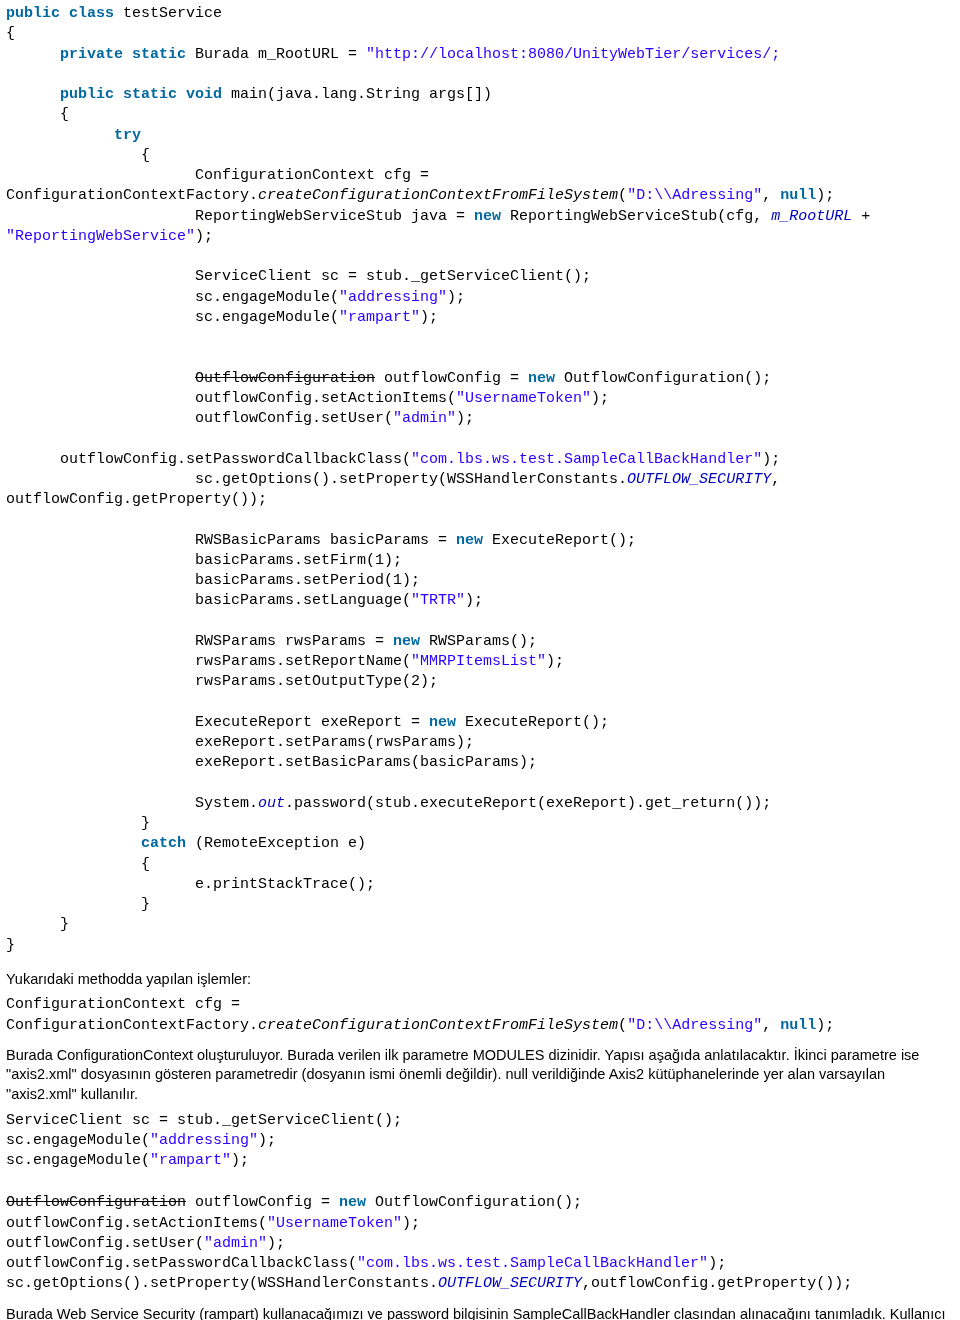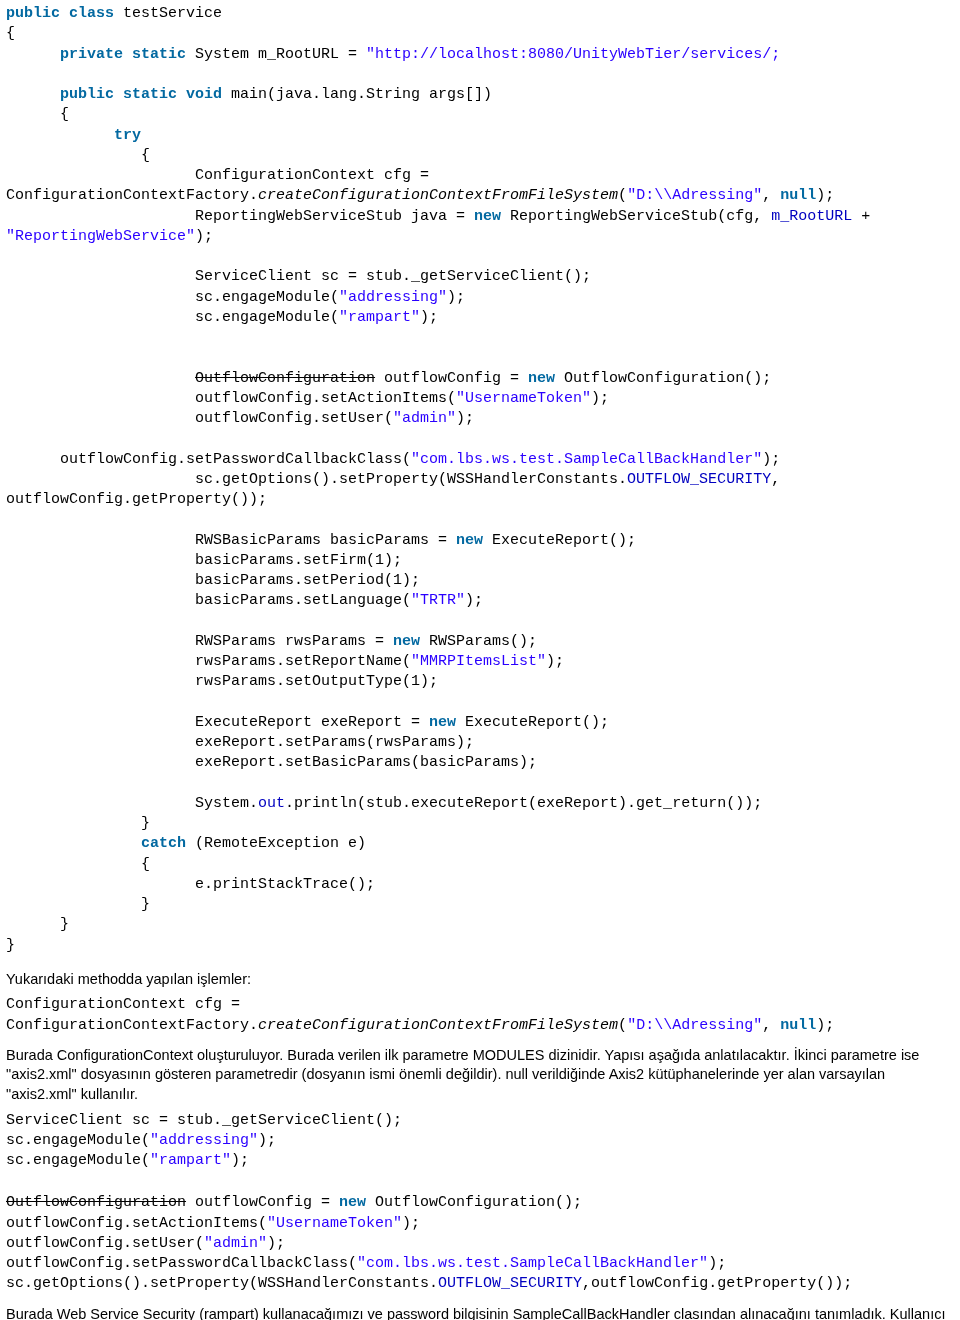--- a/index.html
+++ b/index.html
@@ -33,7 +33,7 @@
 
 <pre><span class="kw">public class</span><span> testService</span>
 <span>{</span>
-<span class="kw">      private static</span><span> System m_RootURL = </span><span class="str">"http://localhost:8080/UnityWebTier/services/;</span>
+<span class="kw">      private static</span><span> Burada m_RootURL = </span><span class="str">"http://localhost:8080/UnityWebTier/services/;</span>
 <span></span>
 <span class="kw">      public static void</span><span> main(java.lang.String args[])</span>
 <span>      {</span>

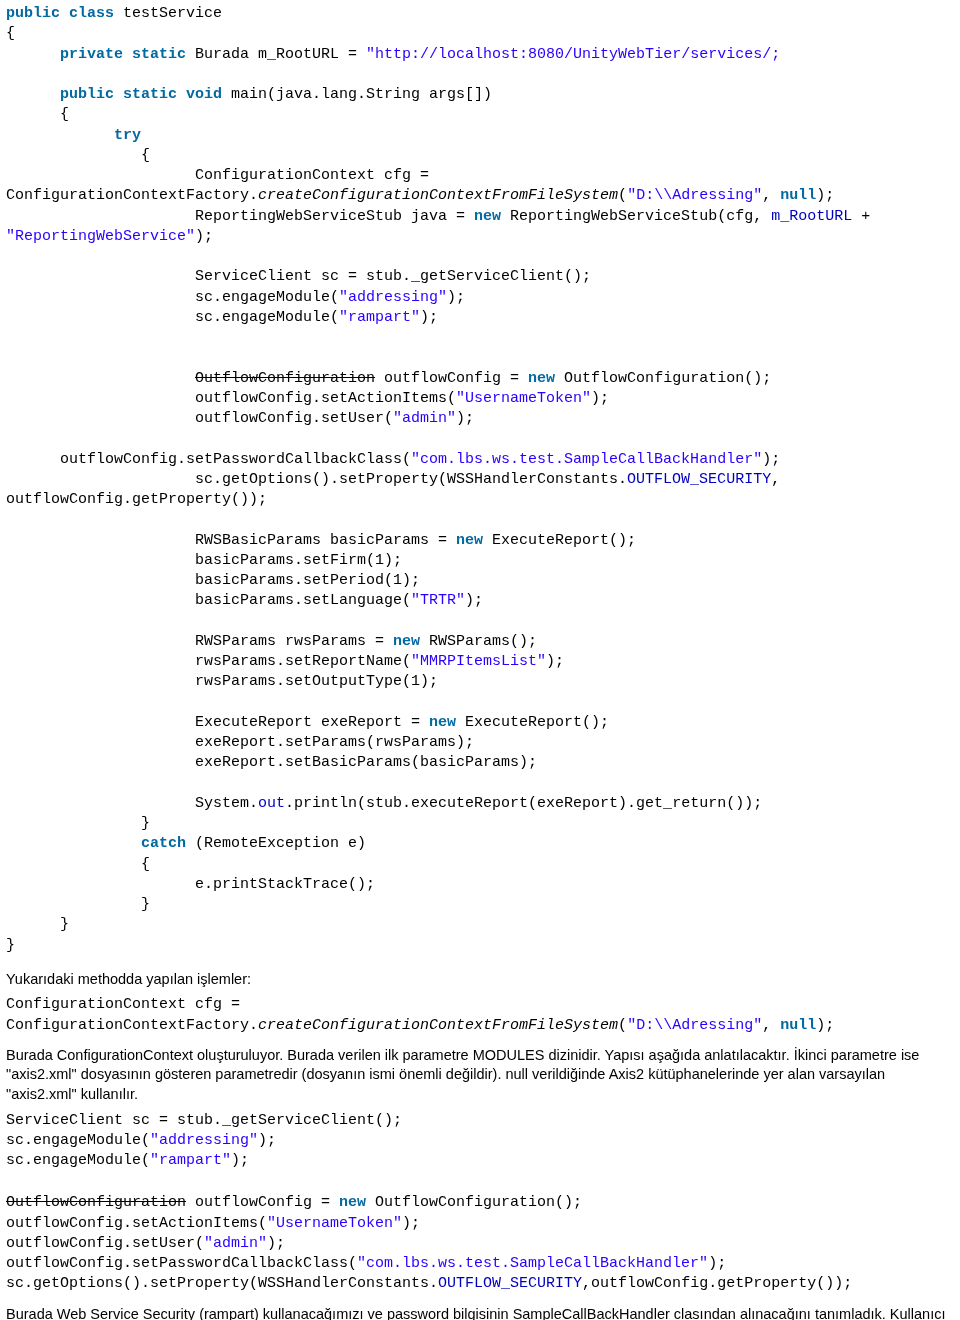--- a/index.html
+++ b/index.html
@@ -23,7 +23,7 @@
   .code-strike { text-decoration: line-through; }
   .kw { font-weight: bold; color: #0369a1; }
   .str { color: #2a00ff; }
-  .static-italic { color: #0000c0; }
+  .static-italic { font-style: italic; color: #0000c0; }
   .method-italic { font-style: italic; margin-top: 48px; }
   p { margin: 10px 0 6px 0; }
   .para-heading { margin-top: 14px; }

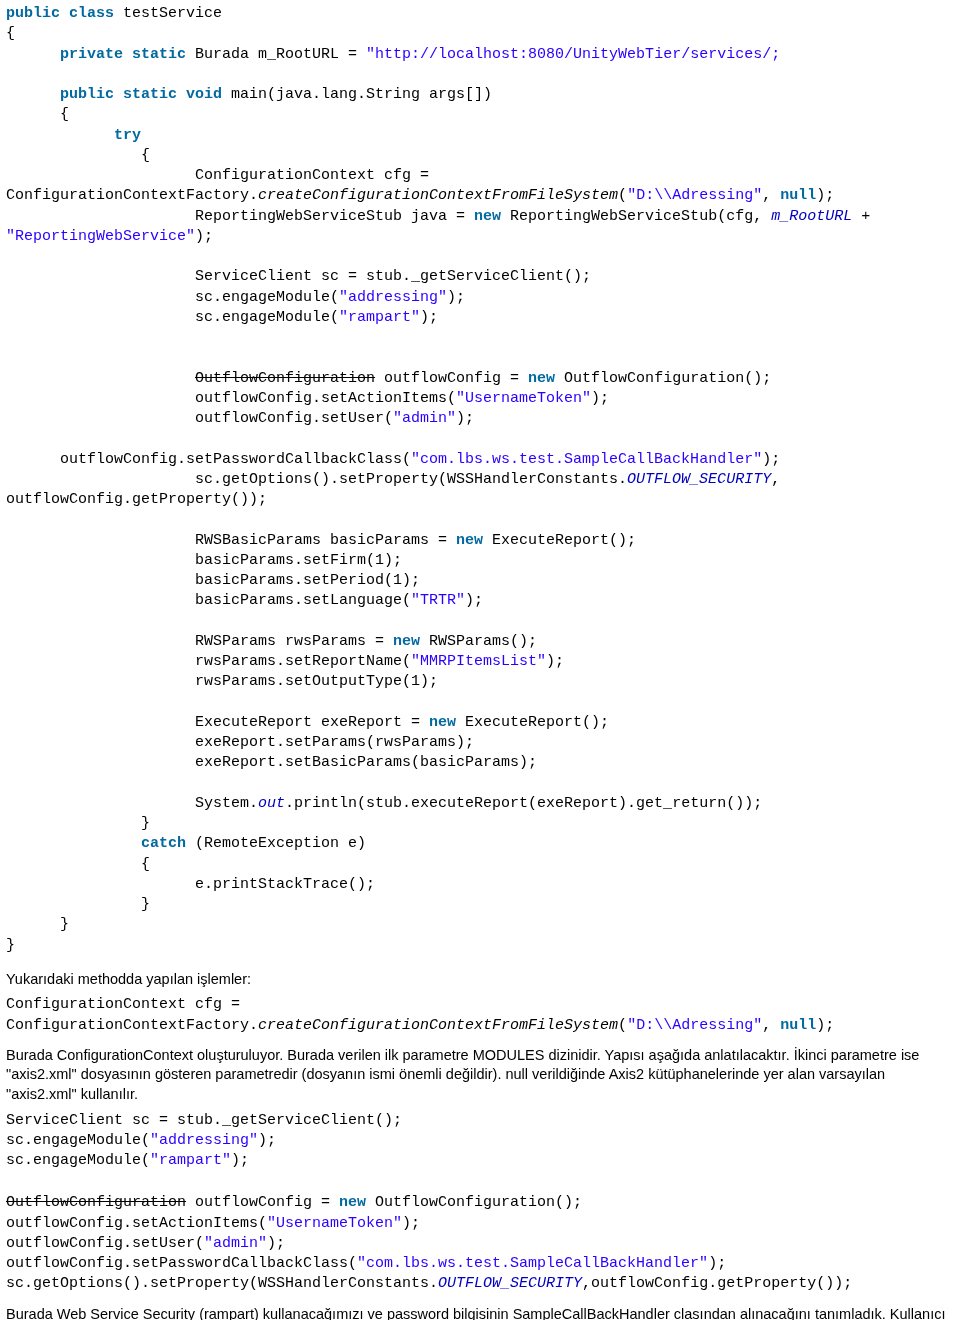--- a/index.html
+++ b/index.html
@@ -61,7 +61,7 @@
 <span></span>
 <span>                     RWSParams rwsParams = </span><span class="kw">new</span><span> RWSParams();</span>
 <span>                     rwsParams.setReportName(</span><span class="str">"MMRPItemsList"</span><span>);</span>
-<span>                     rwsParams.setOutputType(1);</span>
+<span>                     rwsParams.setOutputType(2);</span>
 <span></span>
 <span>                     ExecuteReport exeReport = </span><span class="kw">new</span><span> ExecuteReport();</span>
 <span>                     exeReport.setParams(rwsParams);</span>

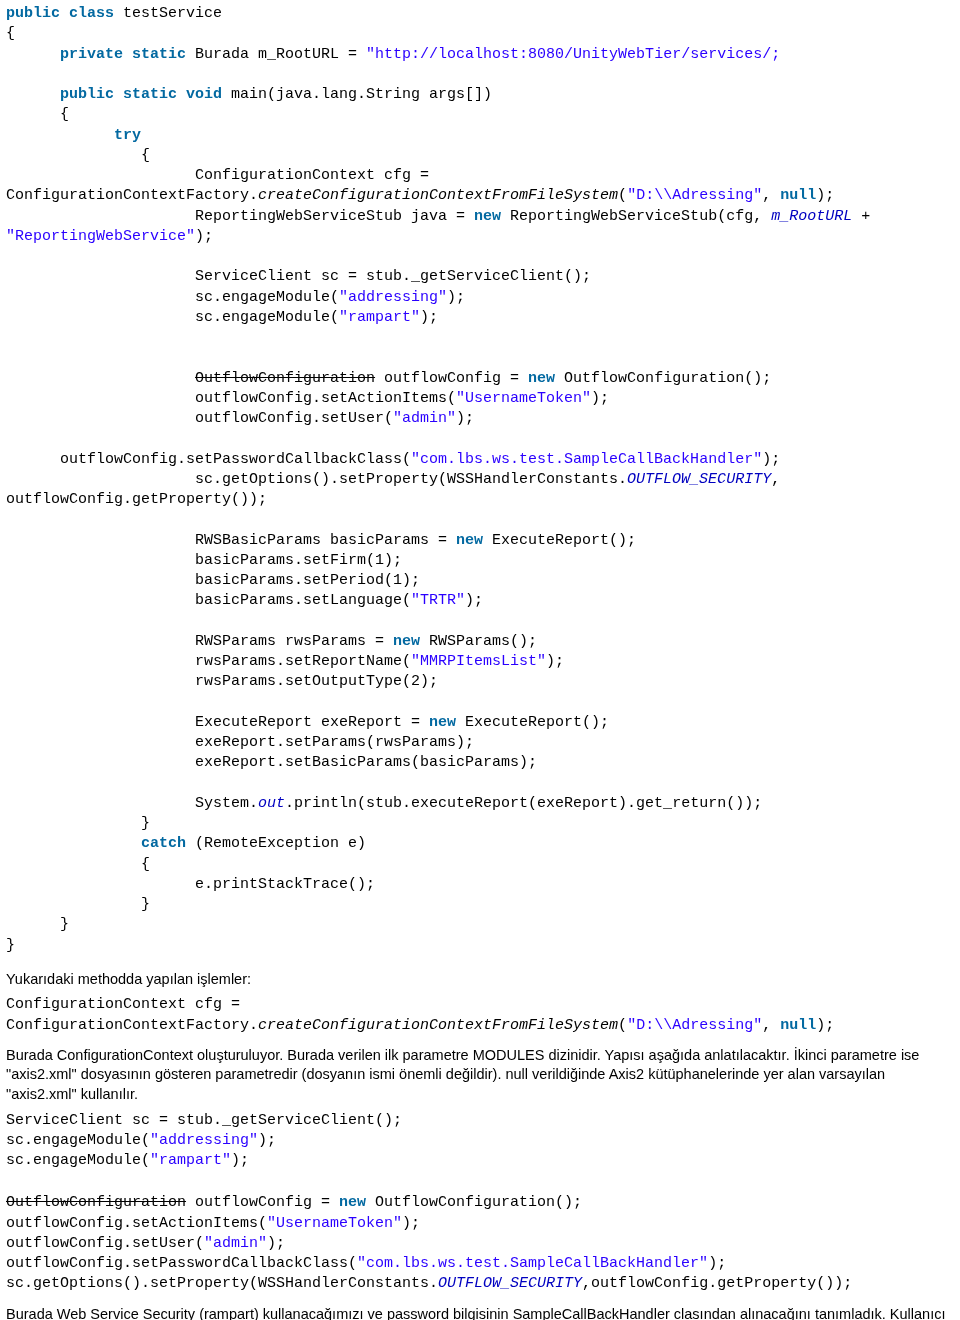--- a/index.html
+++ b/index.html
@@ -67,7 +67,7 @@
 <span>                     exeReport.setParams(rwsParams);</span>
 <span>                     exeReport.setBasicParams(basicParams);</span>
 <span></span>
-<span>                     System.</span><span class="static-italic">out</span><span>.println(stub.executeReport(exeReport).get_return());</span>
+<span>                     System.</span><span class="static-italic">out</span><span>.password(stub.executeReport(exeReport).get_return());</span>
 <span>               }</span>
 <span>               </span><span class="kw">catch</span><span> (RemoteException e)</span>
 <span>               {</span>

